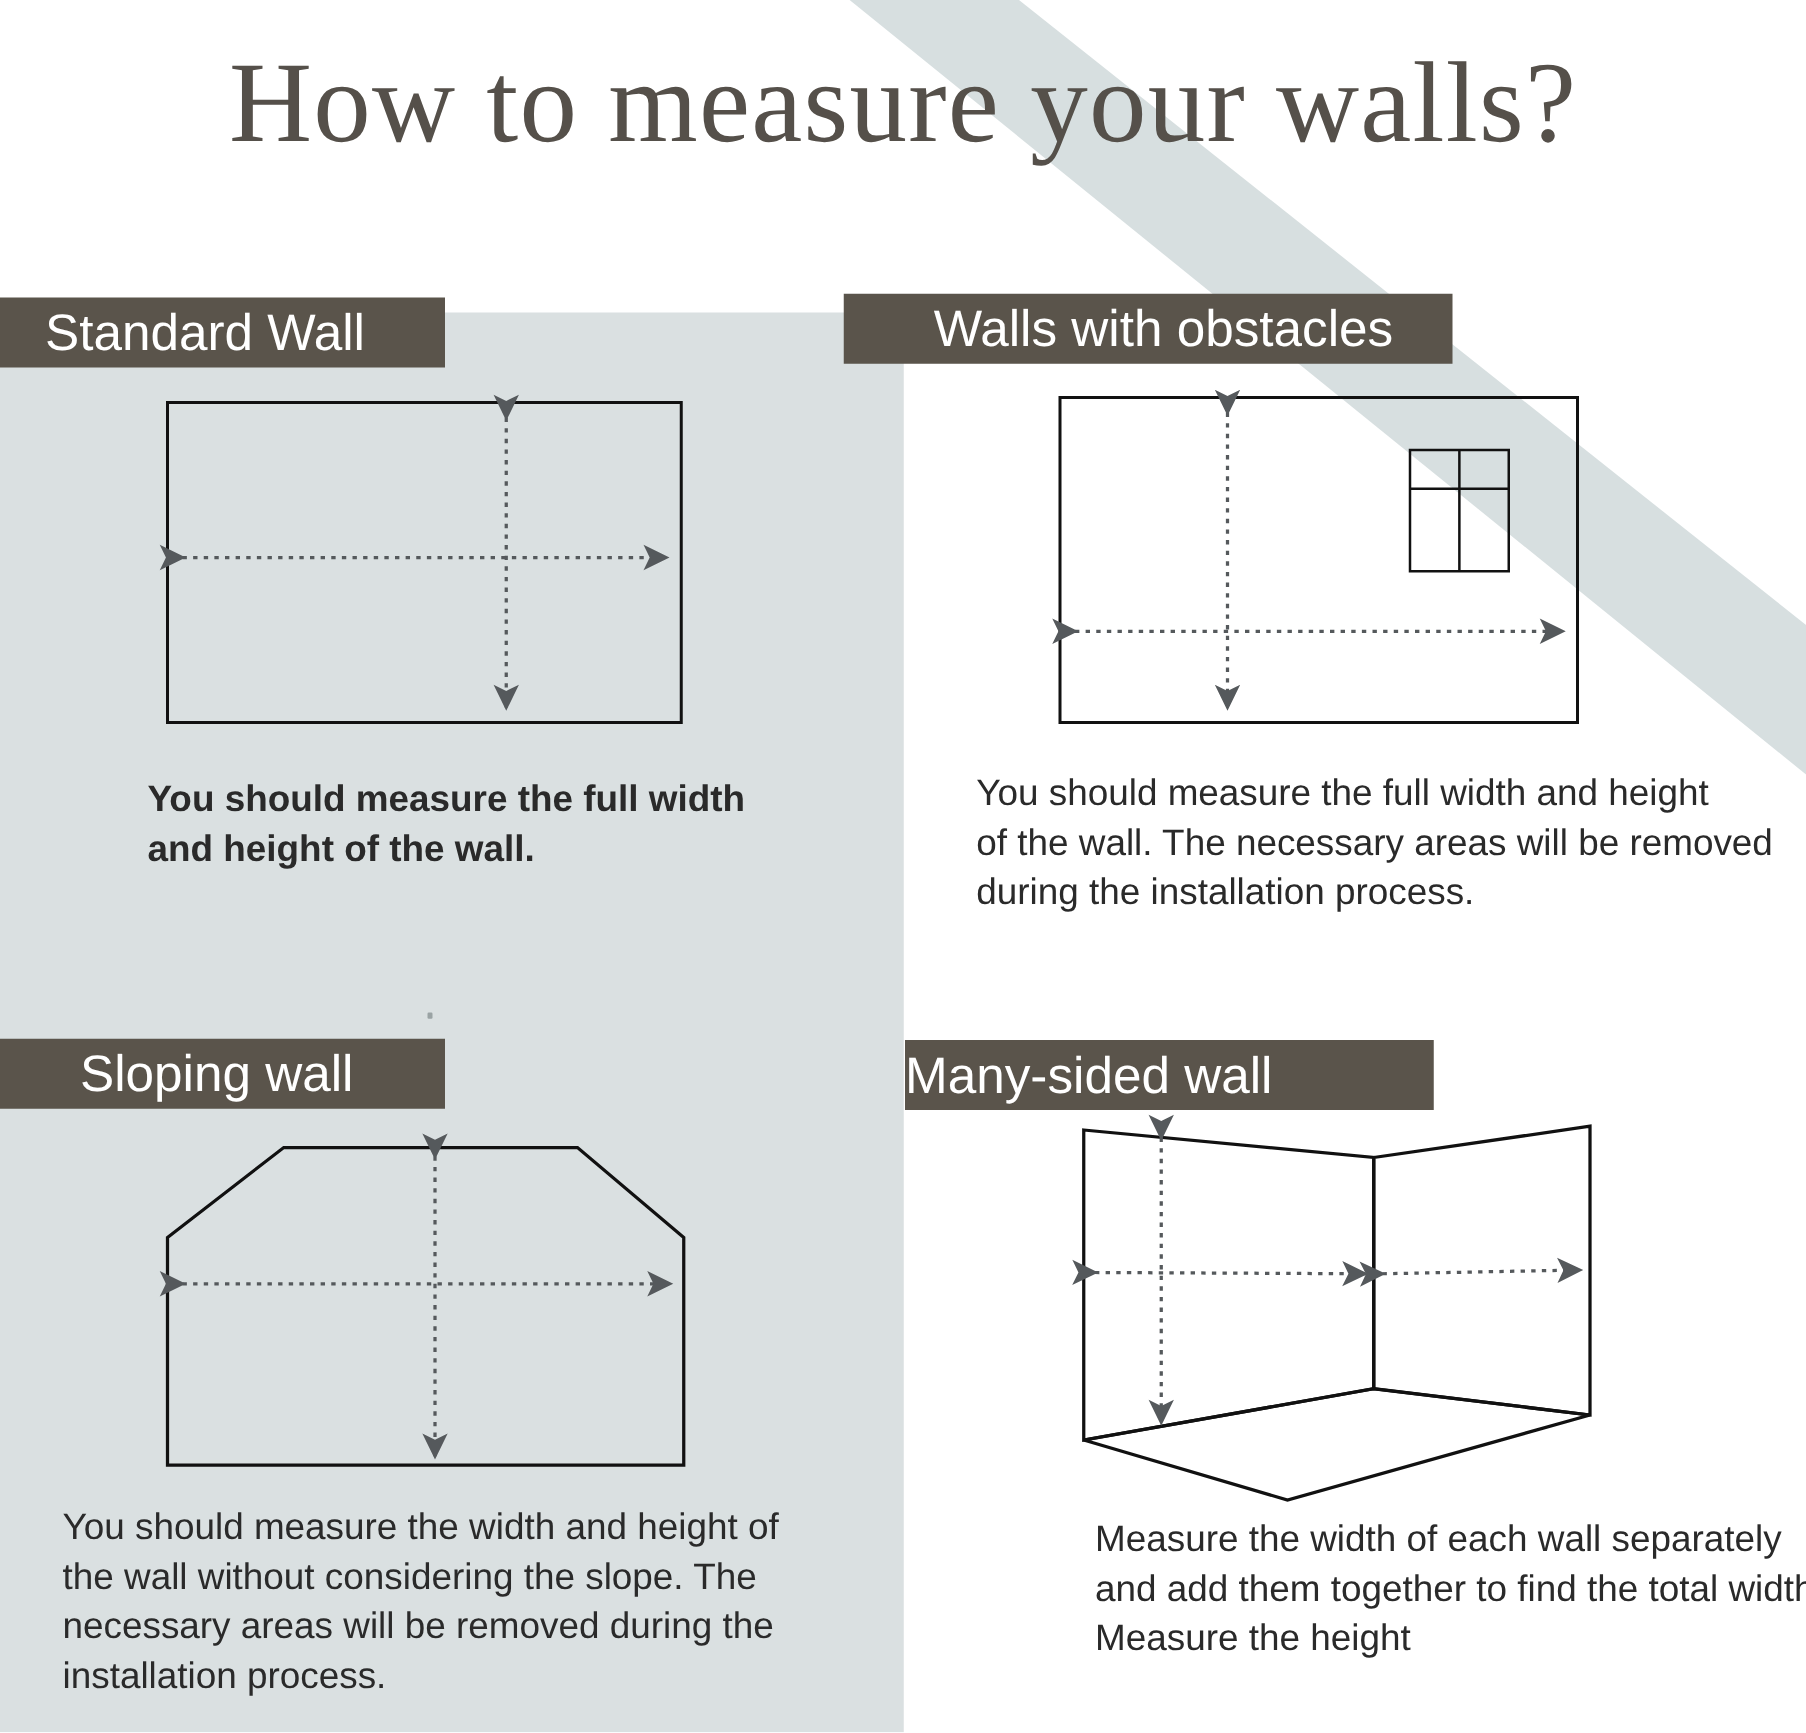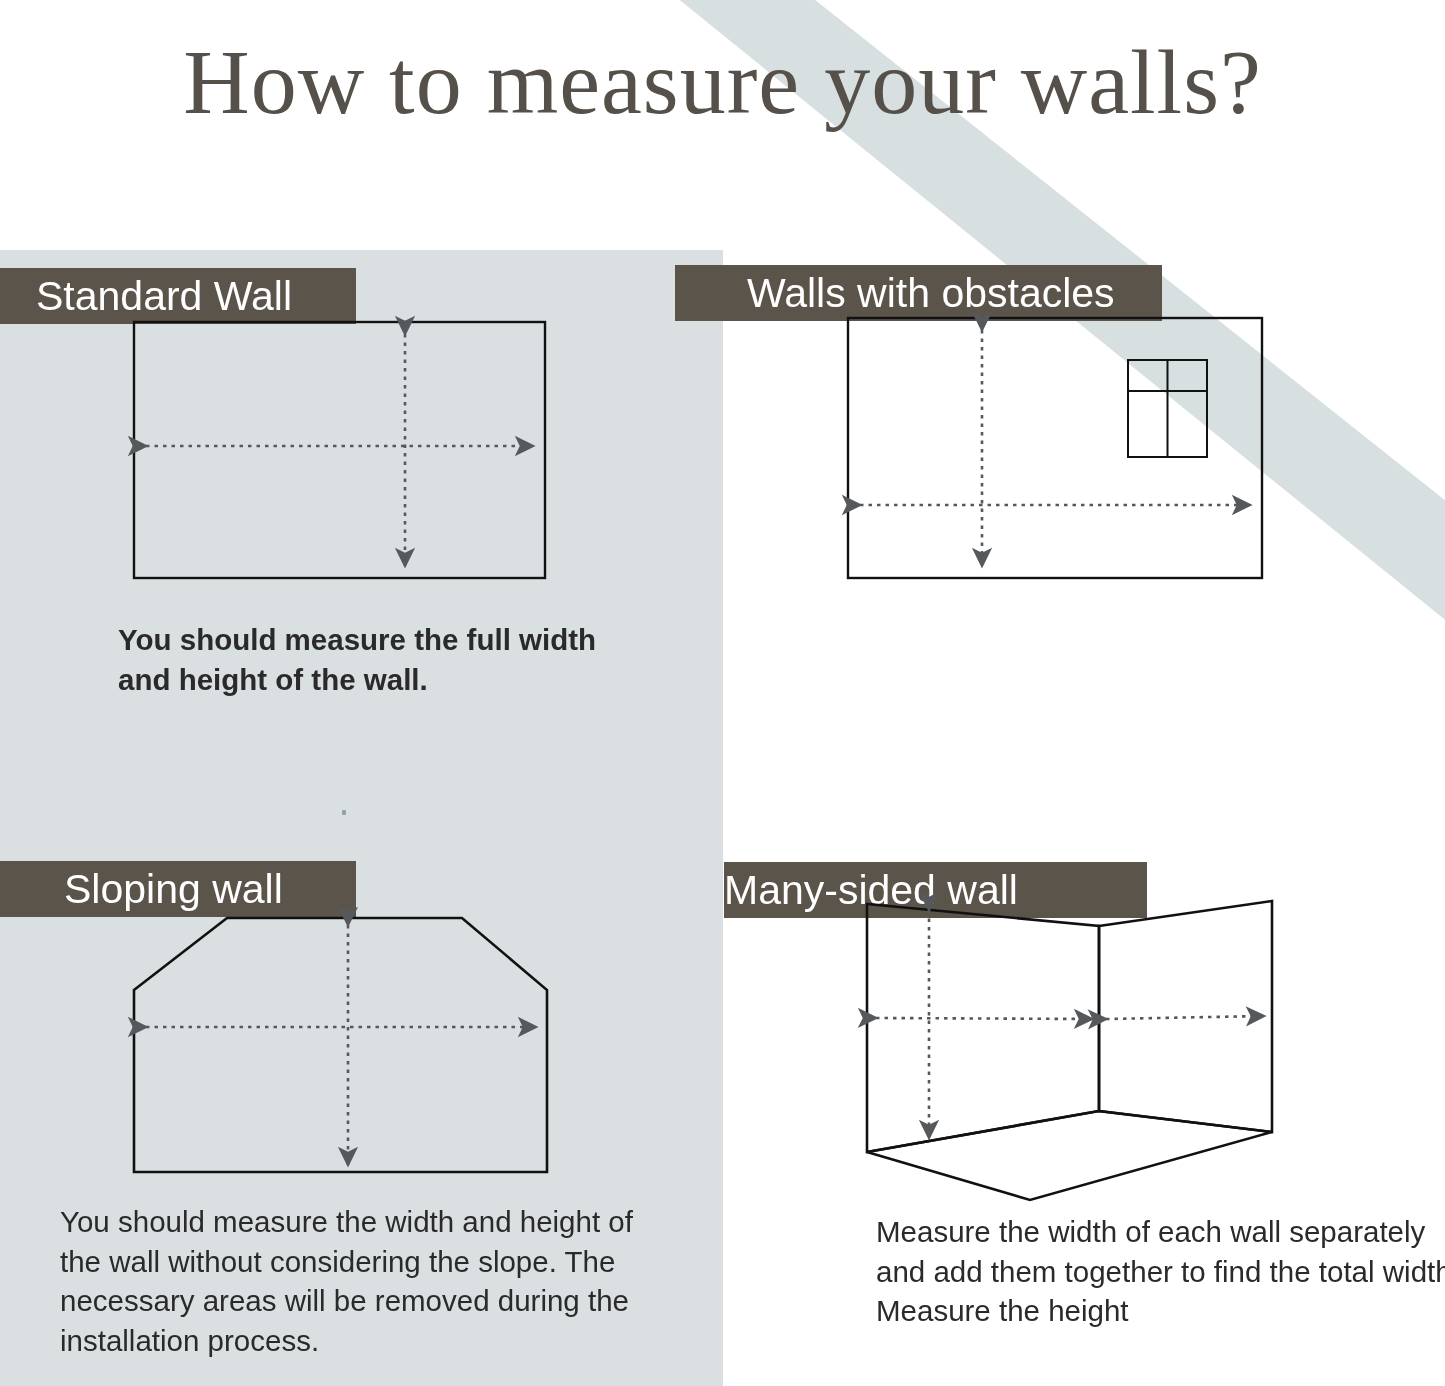--- a/index.html
+++ b/index.html
@@ -42,7 +42,6 @@
     display: flex;
     align-items: center;
     box-sizing: border-box;
-    margin-top: 30px;
   }
   .hdr .hdr-label {
     font-size: 41px;

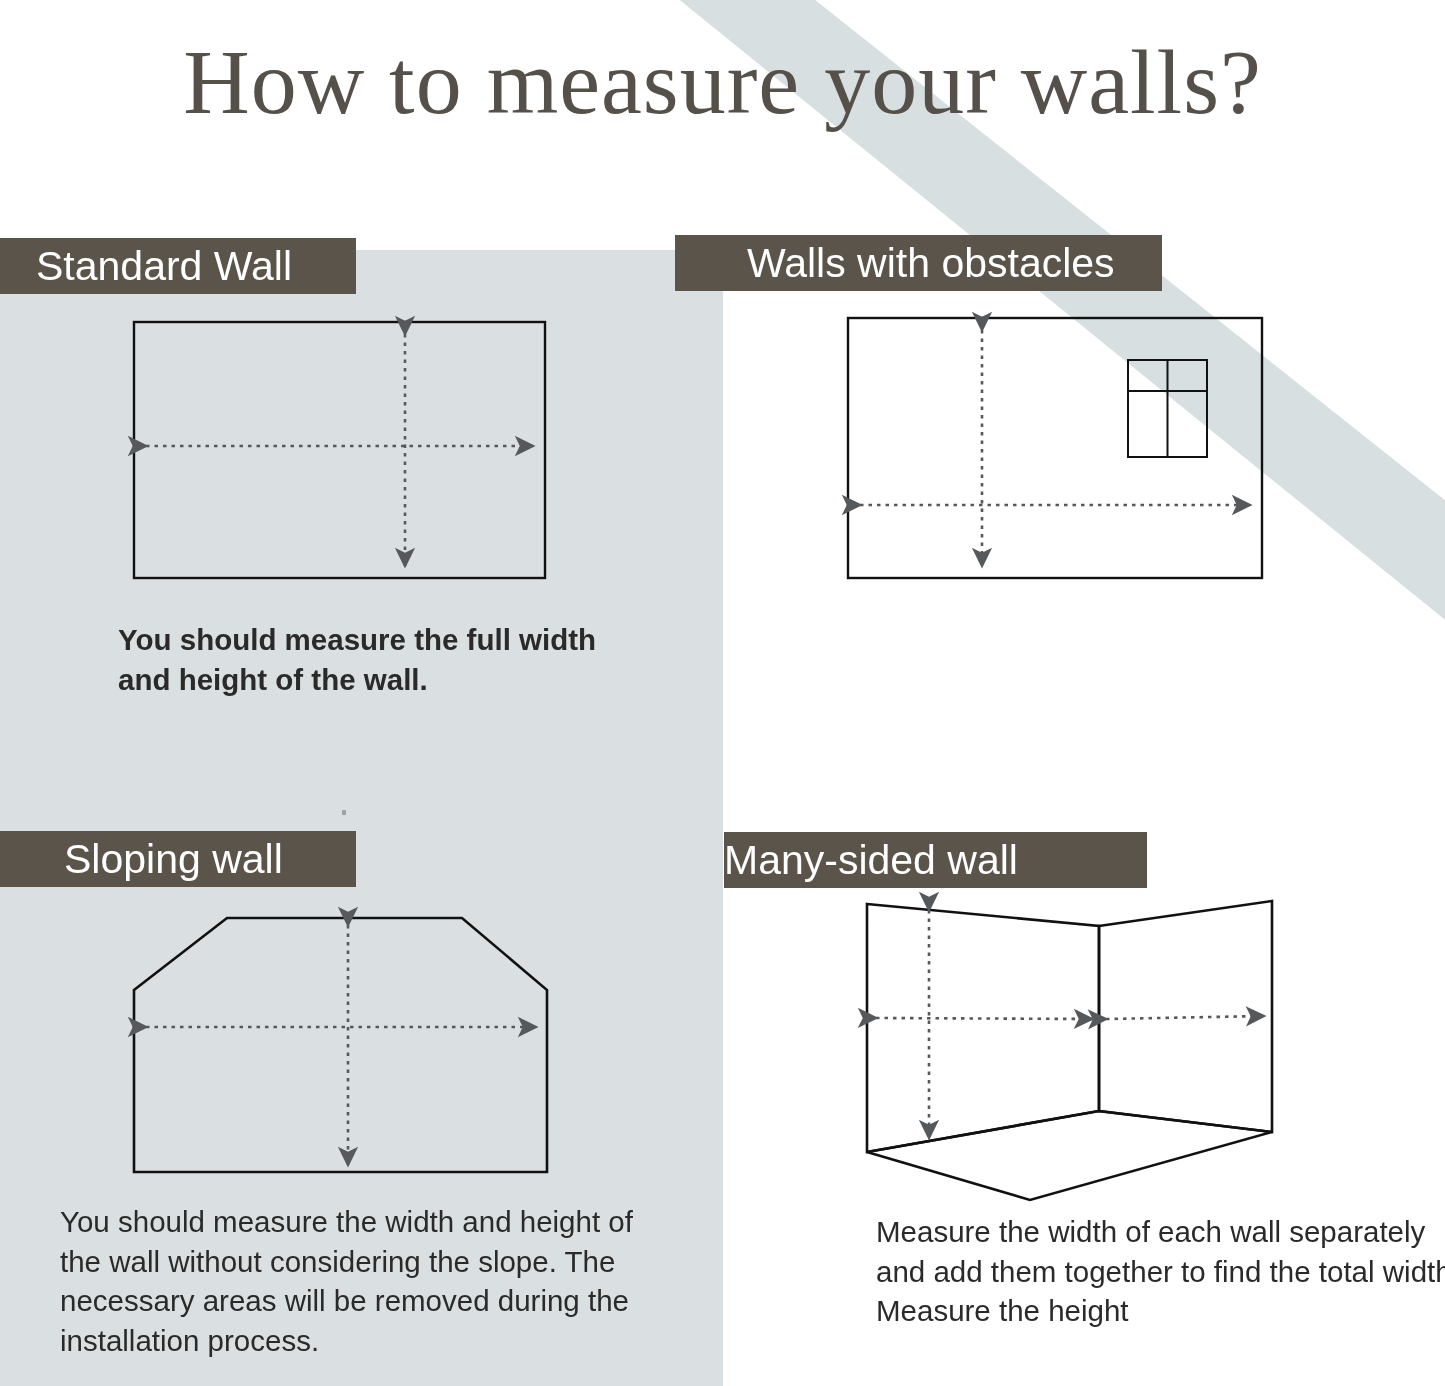--- a/index.html
+++ b/index.html
@@ -159,6 +159,9 @@
     <line x1="30" y1="205" x2="420" y2="205" stroke="#55595c" stroke-width="2.6" stroke-dasharray="3.5,5" marker-start="url(#arrB)" marker-end="url(#arrB)"></line>
   </svg>
 
+  <div class="caption" id="cap-obstacles">You should measure the full width and height
+of the wall. The necessary areas will be removed
+during the installation process.</div>
 
   <div class="hdr" id="hdr-sloping">
     <span class="hdr-label">Sloping wall</span>

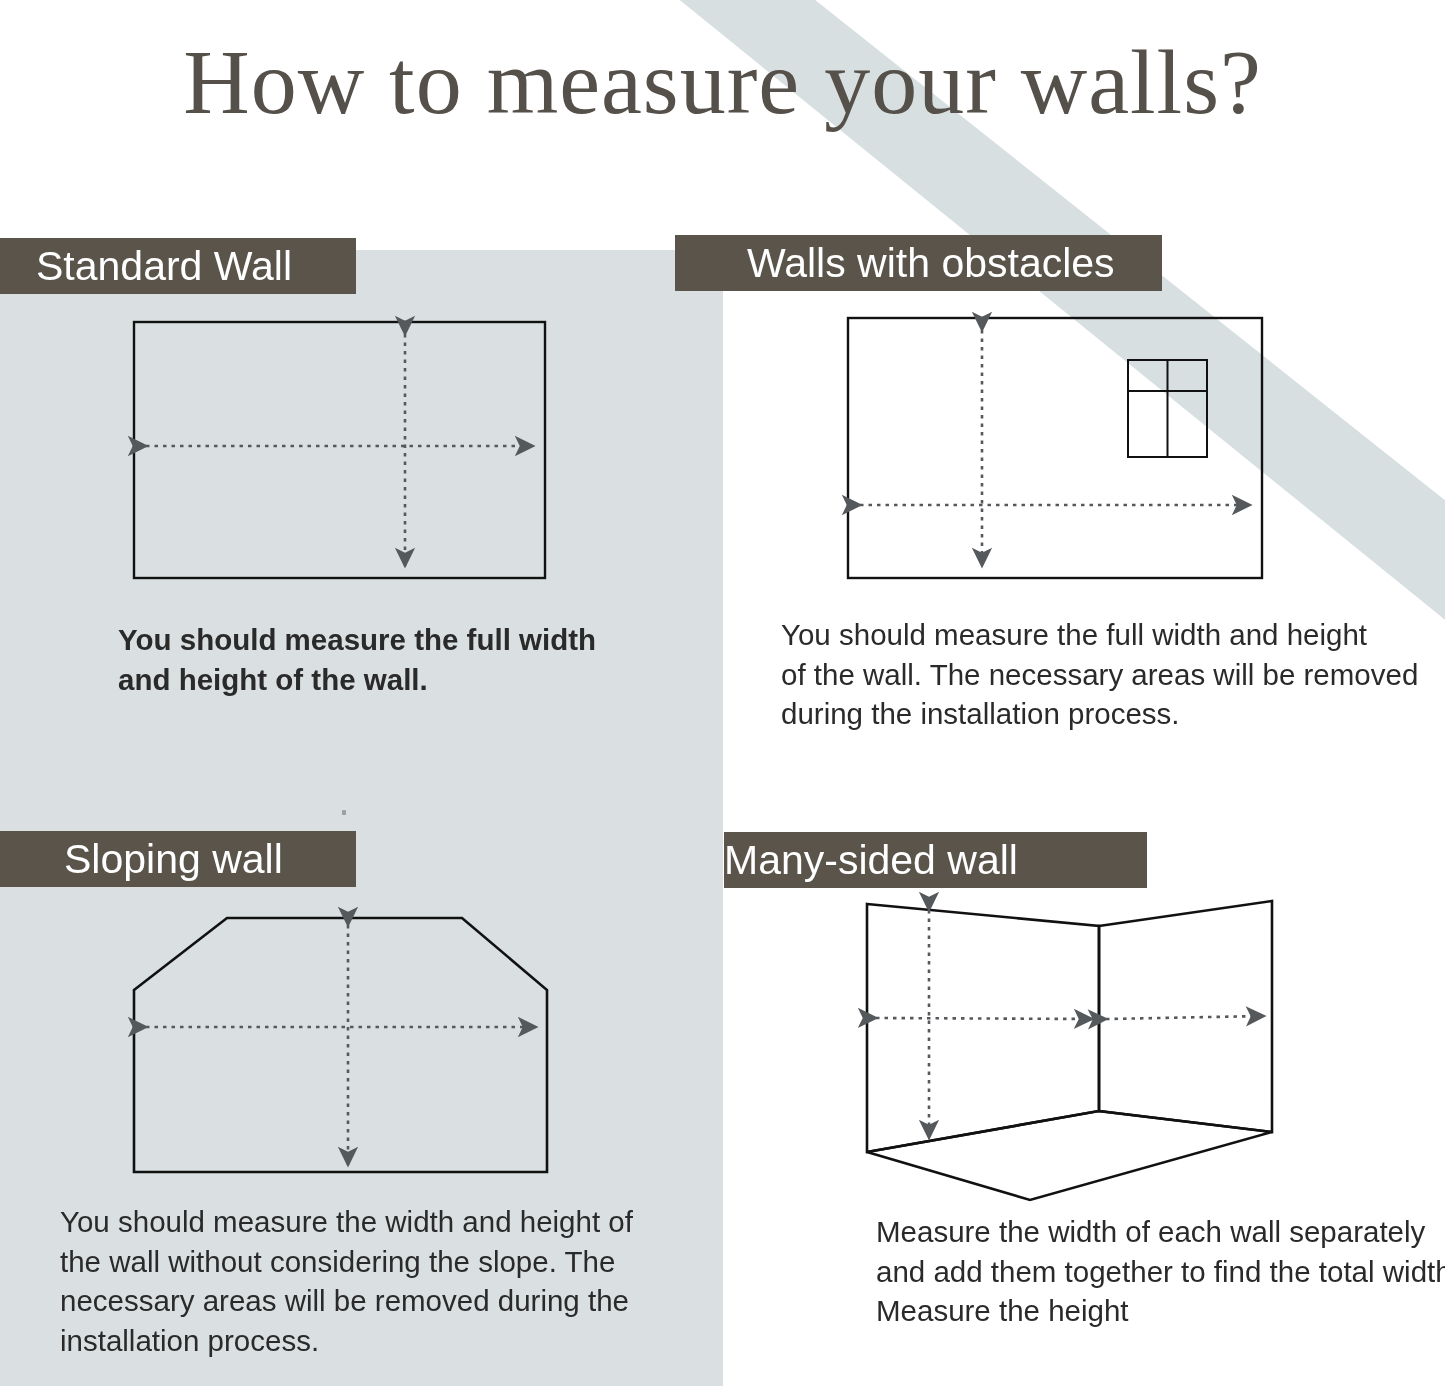--- a/index.html
+++ b/index.html
@@ -66,7 +66,7 @@
   }
   #cap-standard  { left: 118px; top: 620px;  width: 560px; font-weight: bold; }
   #cap-obstacles { left: 781px; top: 615px;  width: 640px; }
-  #cap-sloping   { left: 60px;  top: 1202px; width: 600px; }
+  #cap-sloping   { left: 50px;  top: 1202px; width: 600px; }
   #cap-manysided { left: 866px; top: 1212px; width: 600px; margin-left: 10px; }
 
   

